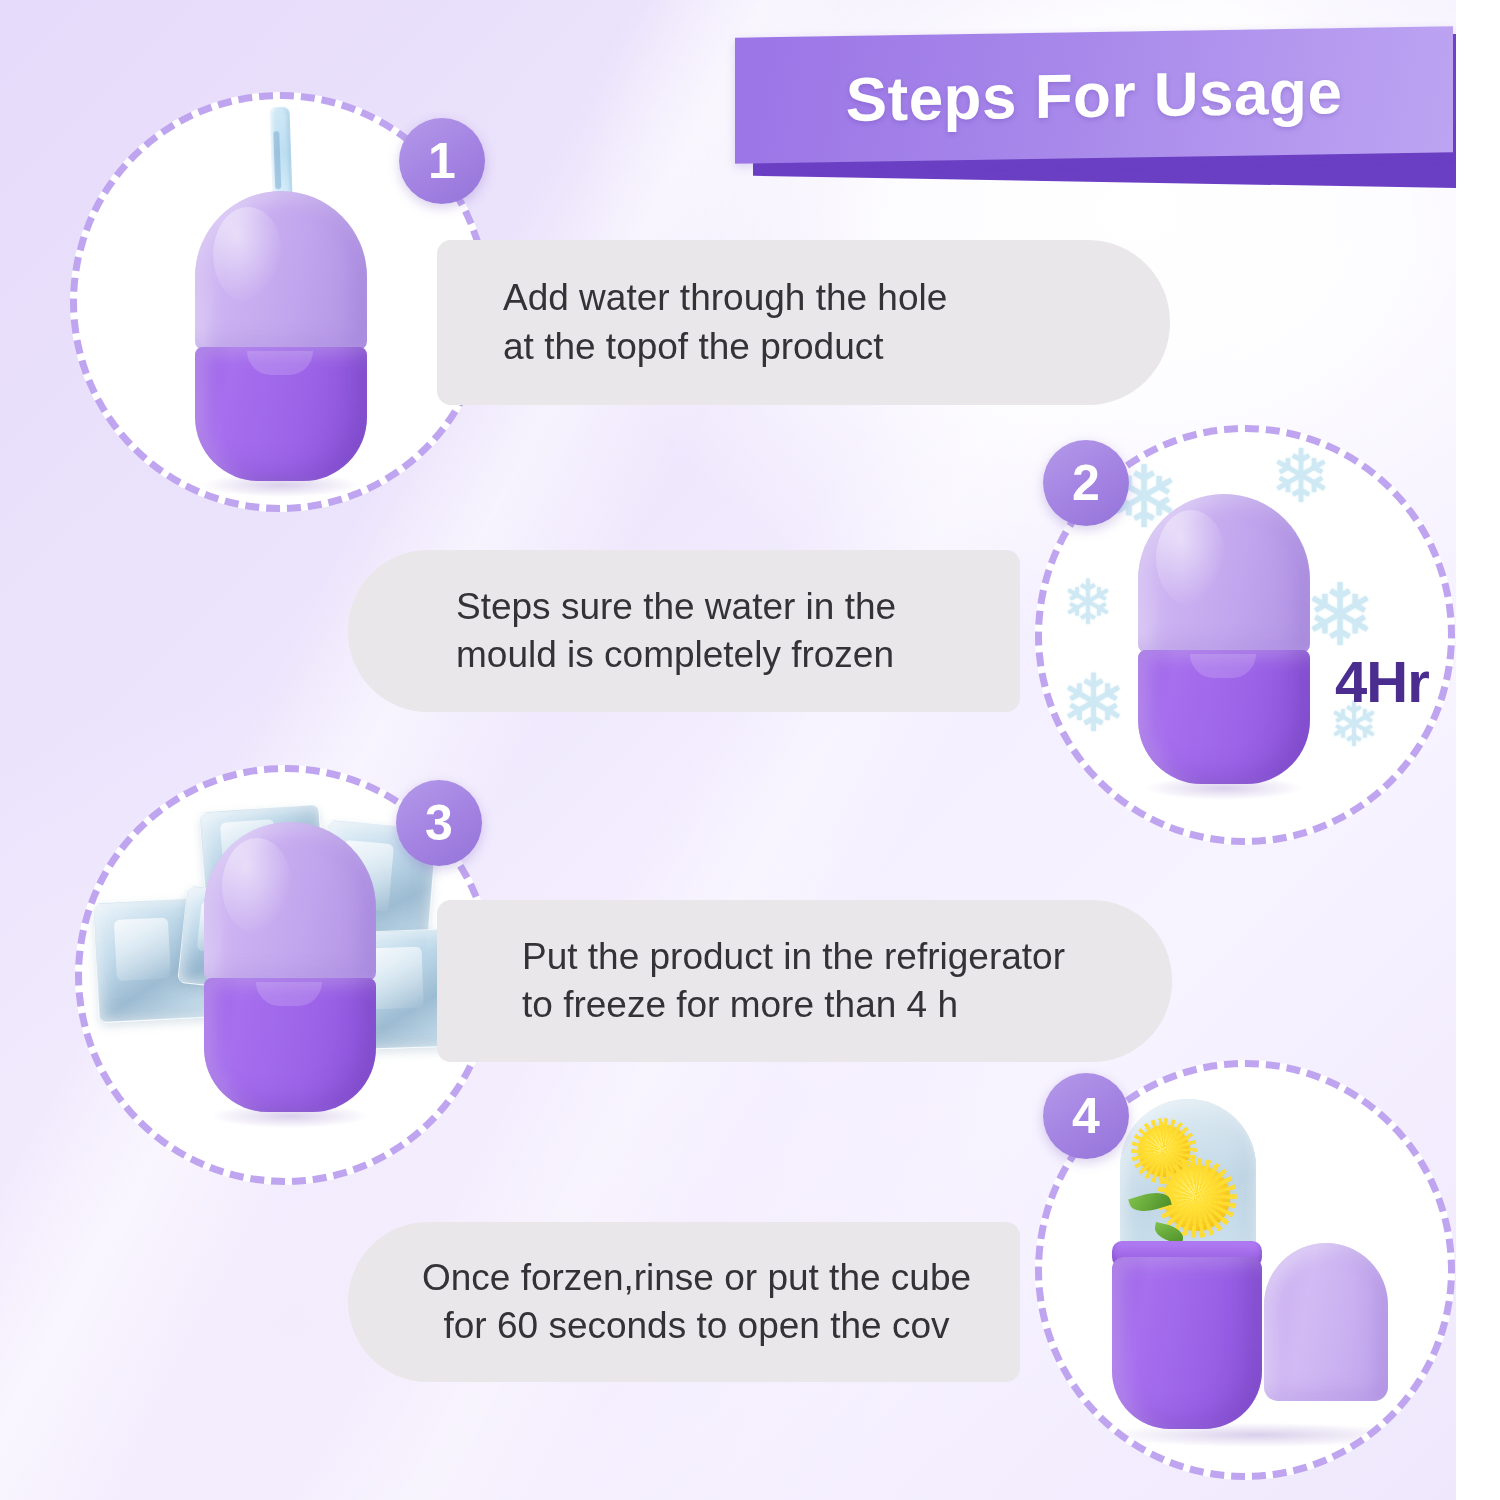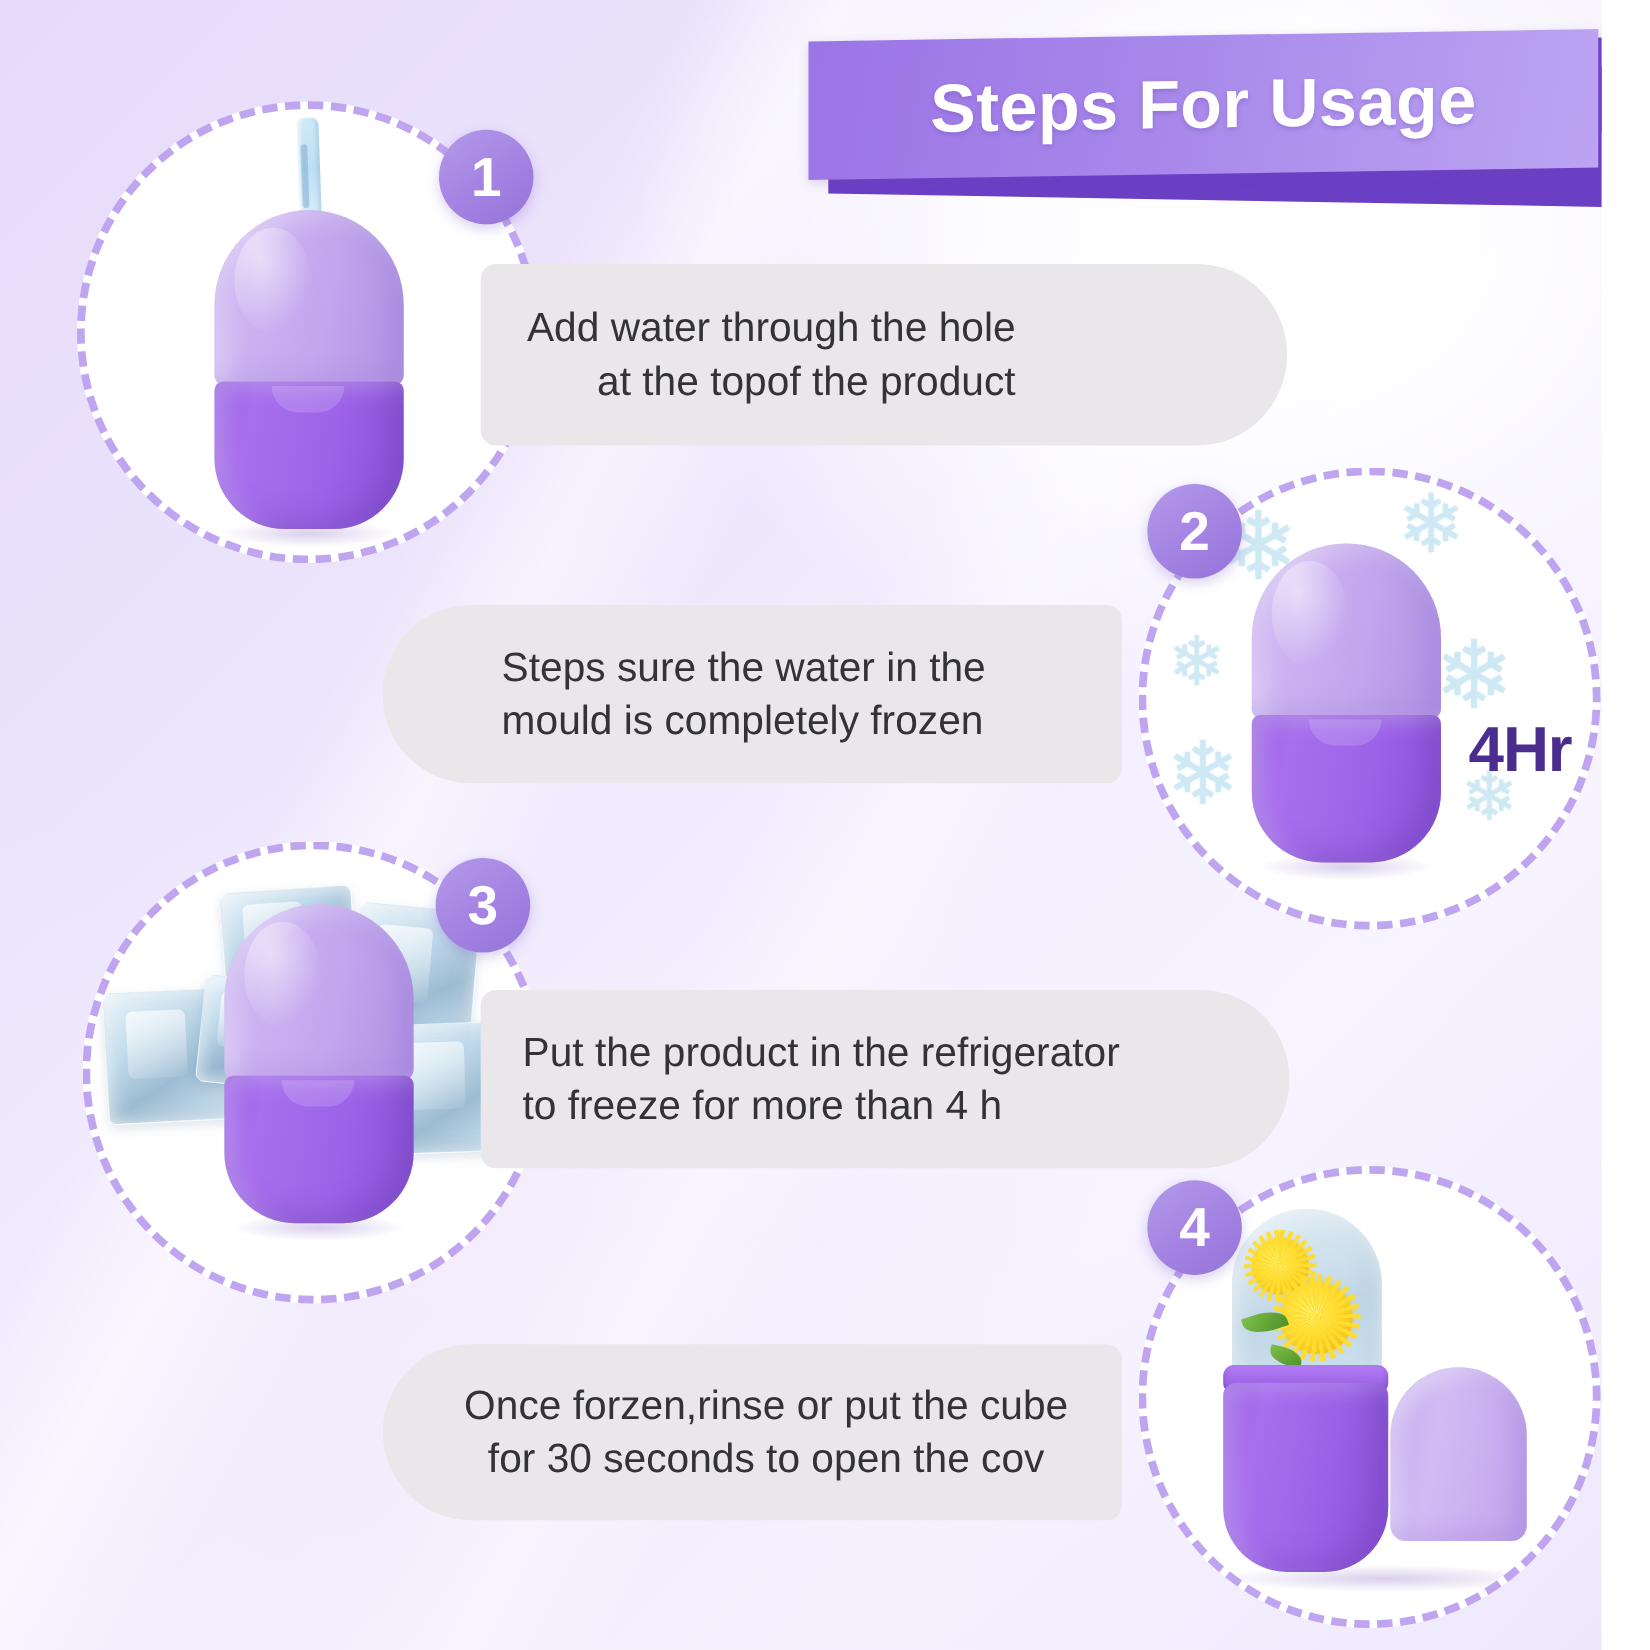--- a/index.html
+++ b/index.html
@@ -300,8 +300,7 @@
   #bubble-1 {
     left: 437px; top: 240px; width: 733px; height: 165px;
     border-radius: 14px 82px 82px 14px;
-    padding-left: 42px;
-    text-align: right;
+    padding-left: 66px;
   }
   #bubble-3 {
     left: 437px; top: 900px; width: 735px; height: 162px;

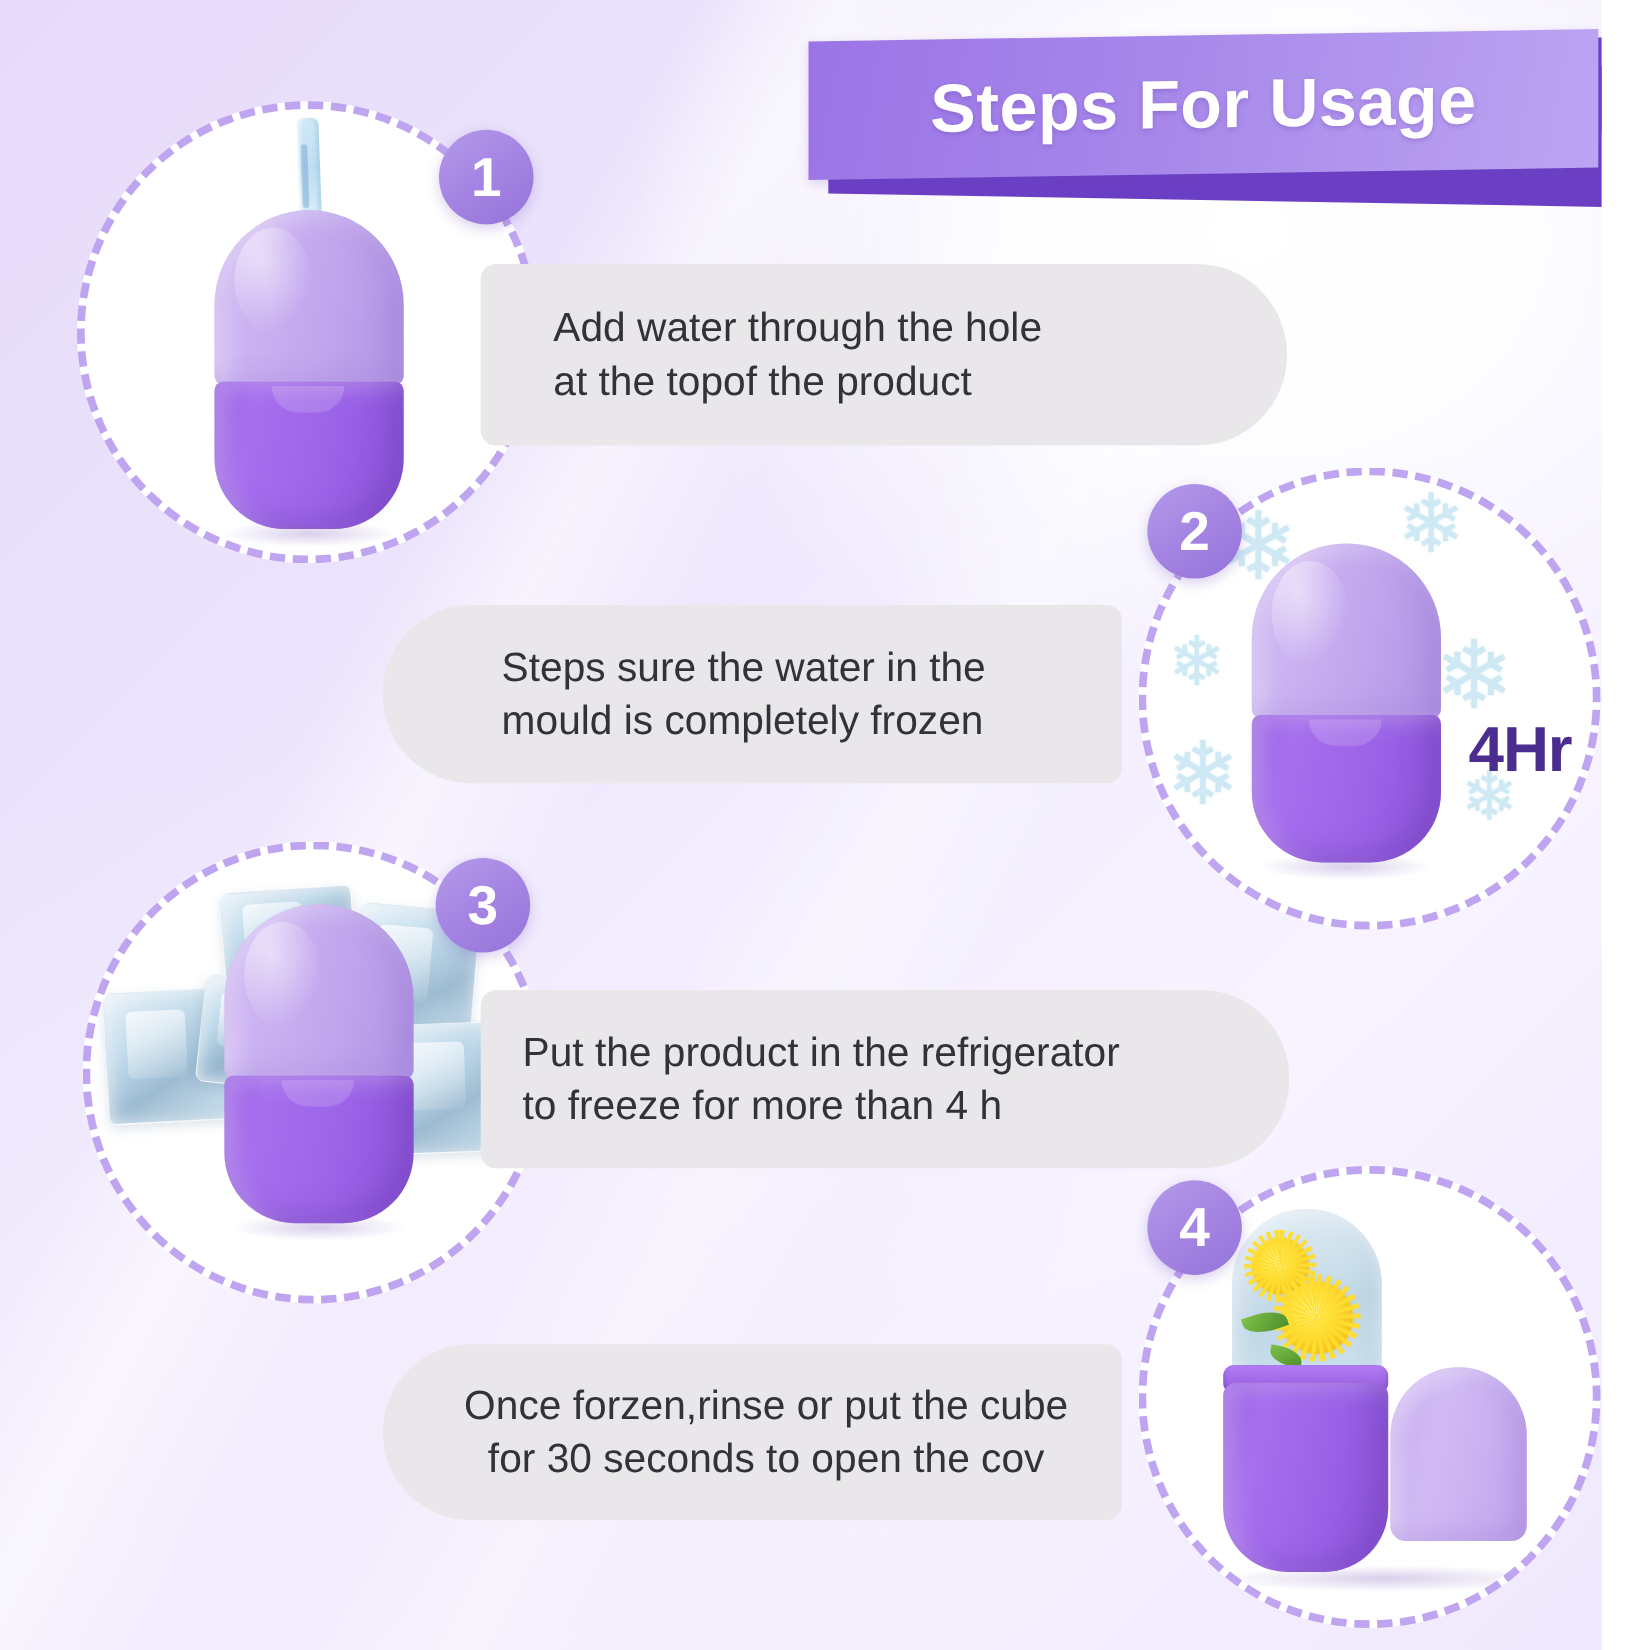--- a/index.html
+++ b/index.html
@@ -305,7 +305,7 @@
   #bubble-3 {
     left: 437px; top: 900px; width: 735px; height: 162px;
     border-radius: 14px 80px 80px 14px;
-    padding-left: 38px;
+    padding-left: 85px;
   }
   
   #bubble-2 {

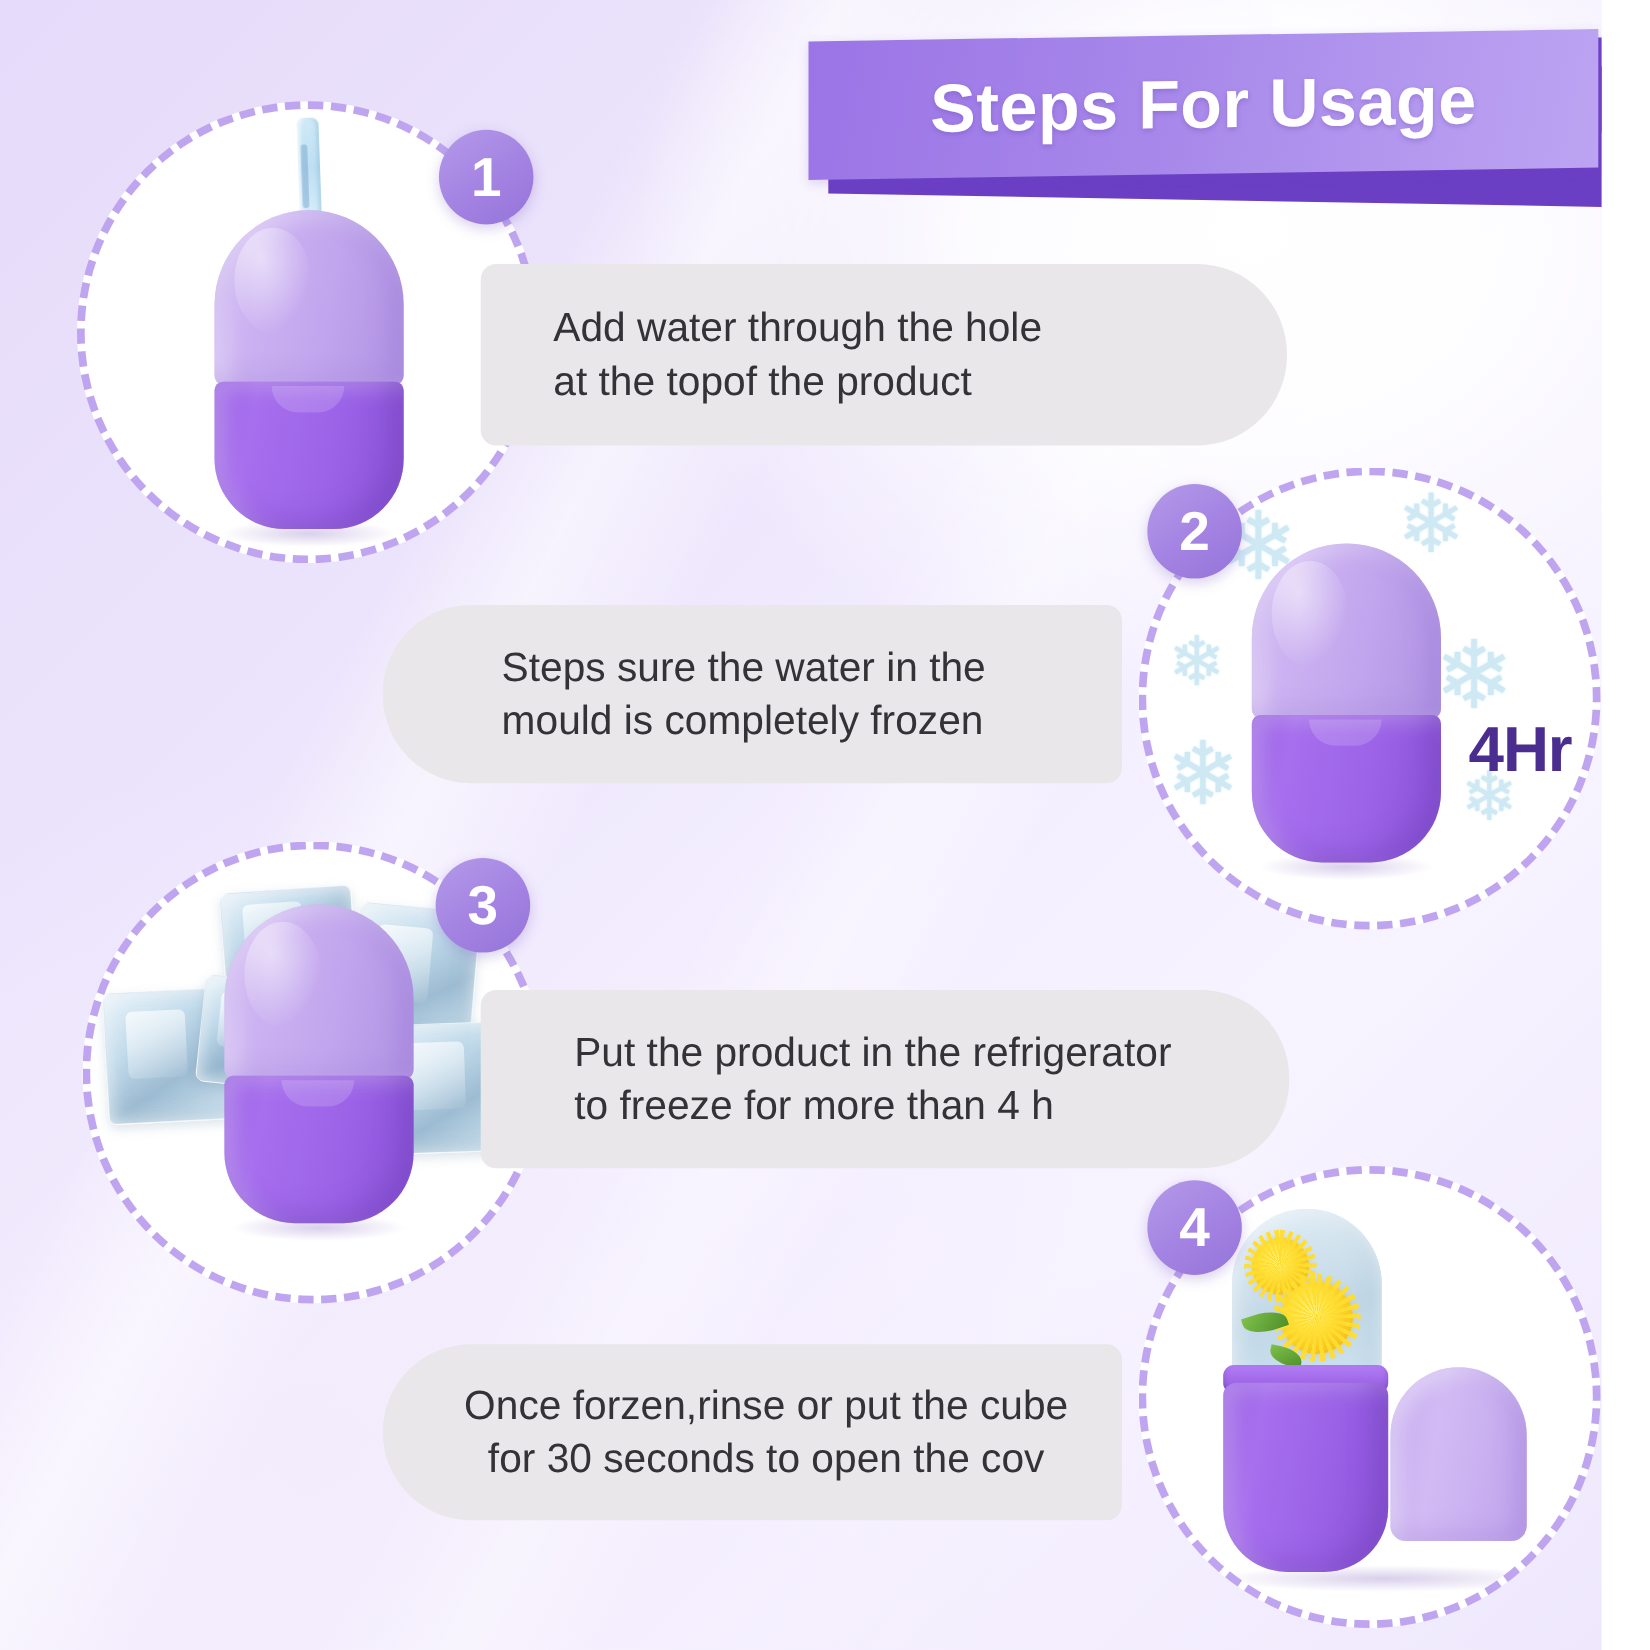--- a/index.html
+++ b/index.html
@@ -427,7 +427,7 @@
 
   <div class="bubble" id="bubble-4">
     <p>Once forzen,rinse or put the cube
-for 30 seconds to open the cov</p>
+for 60 seconds to open the cov</p>
   </div>
 
 </div>

